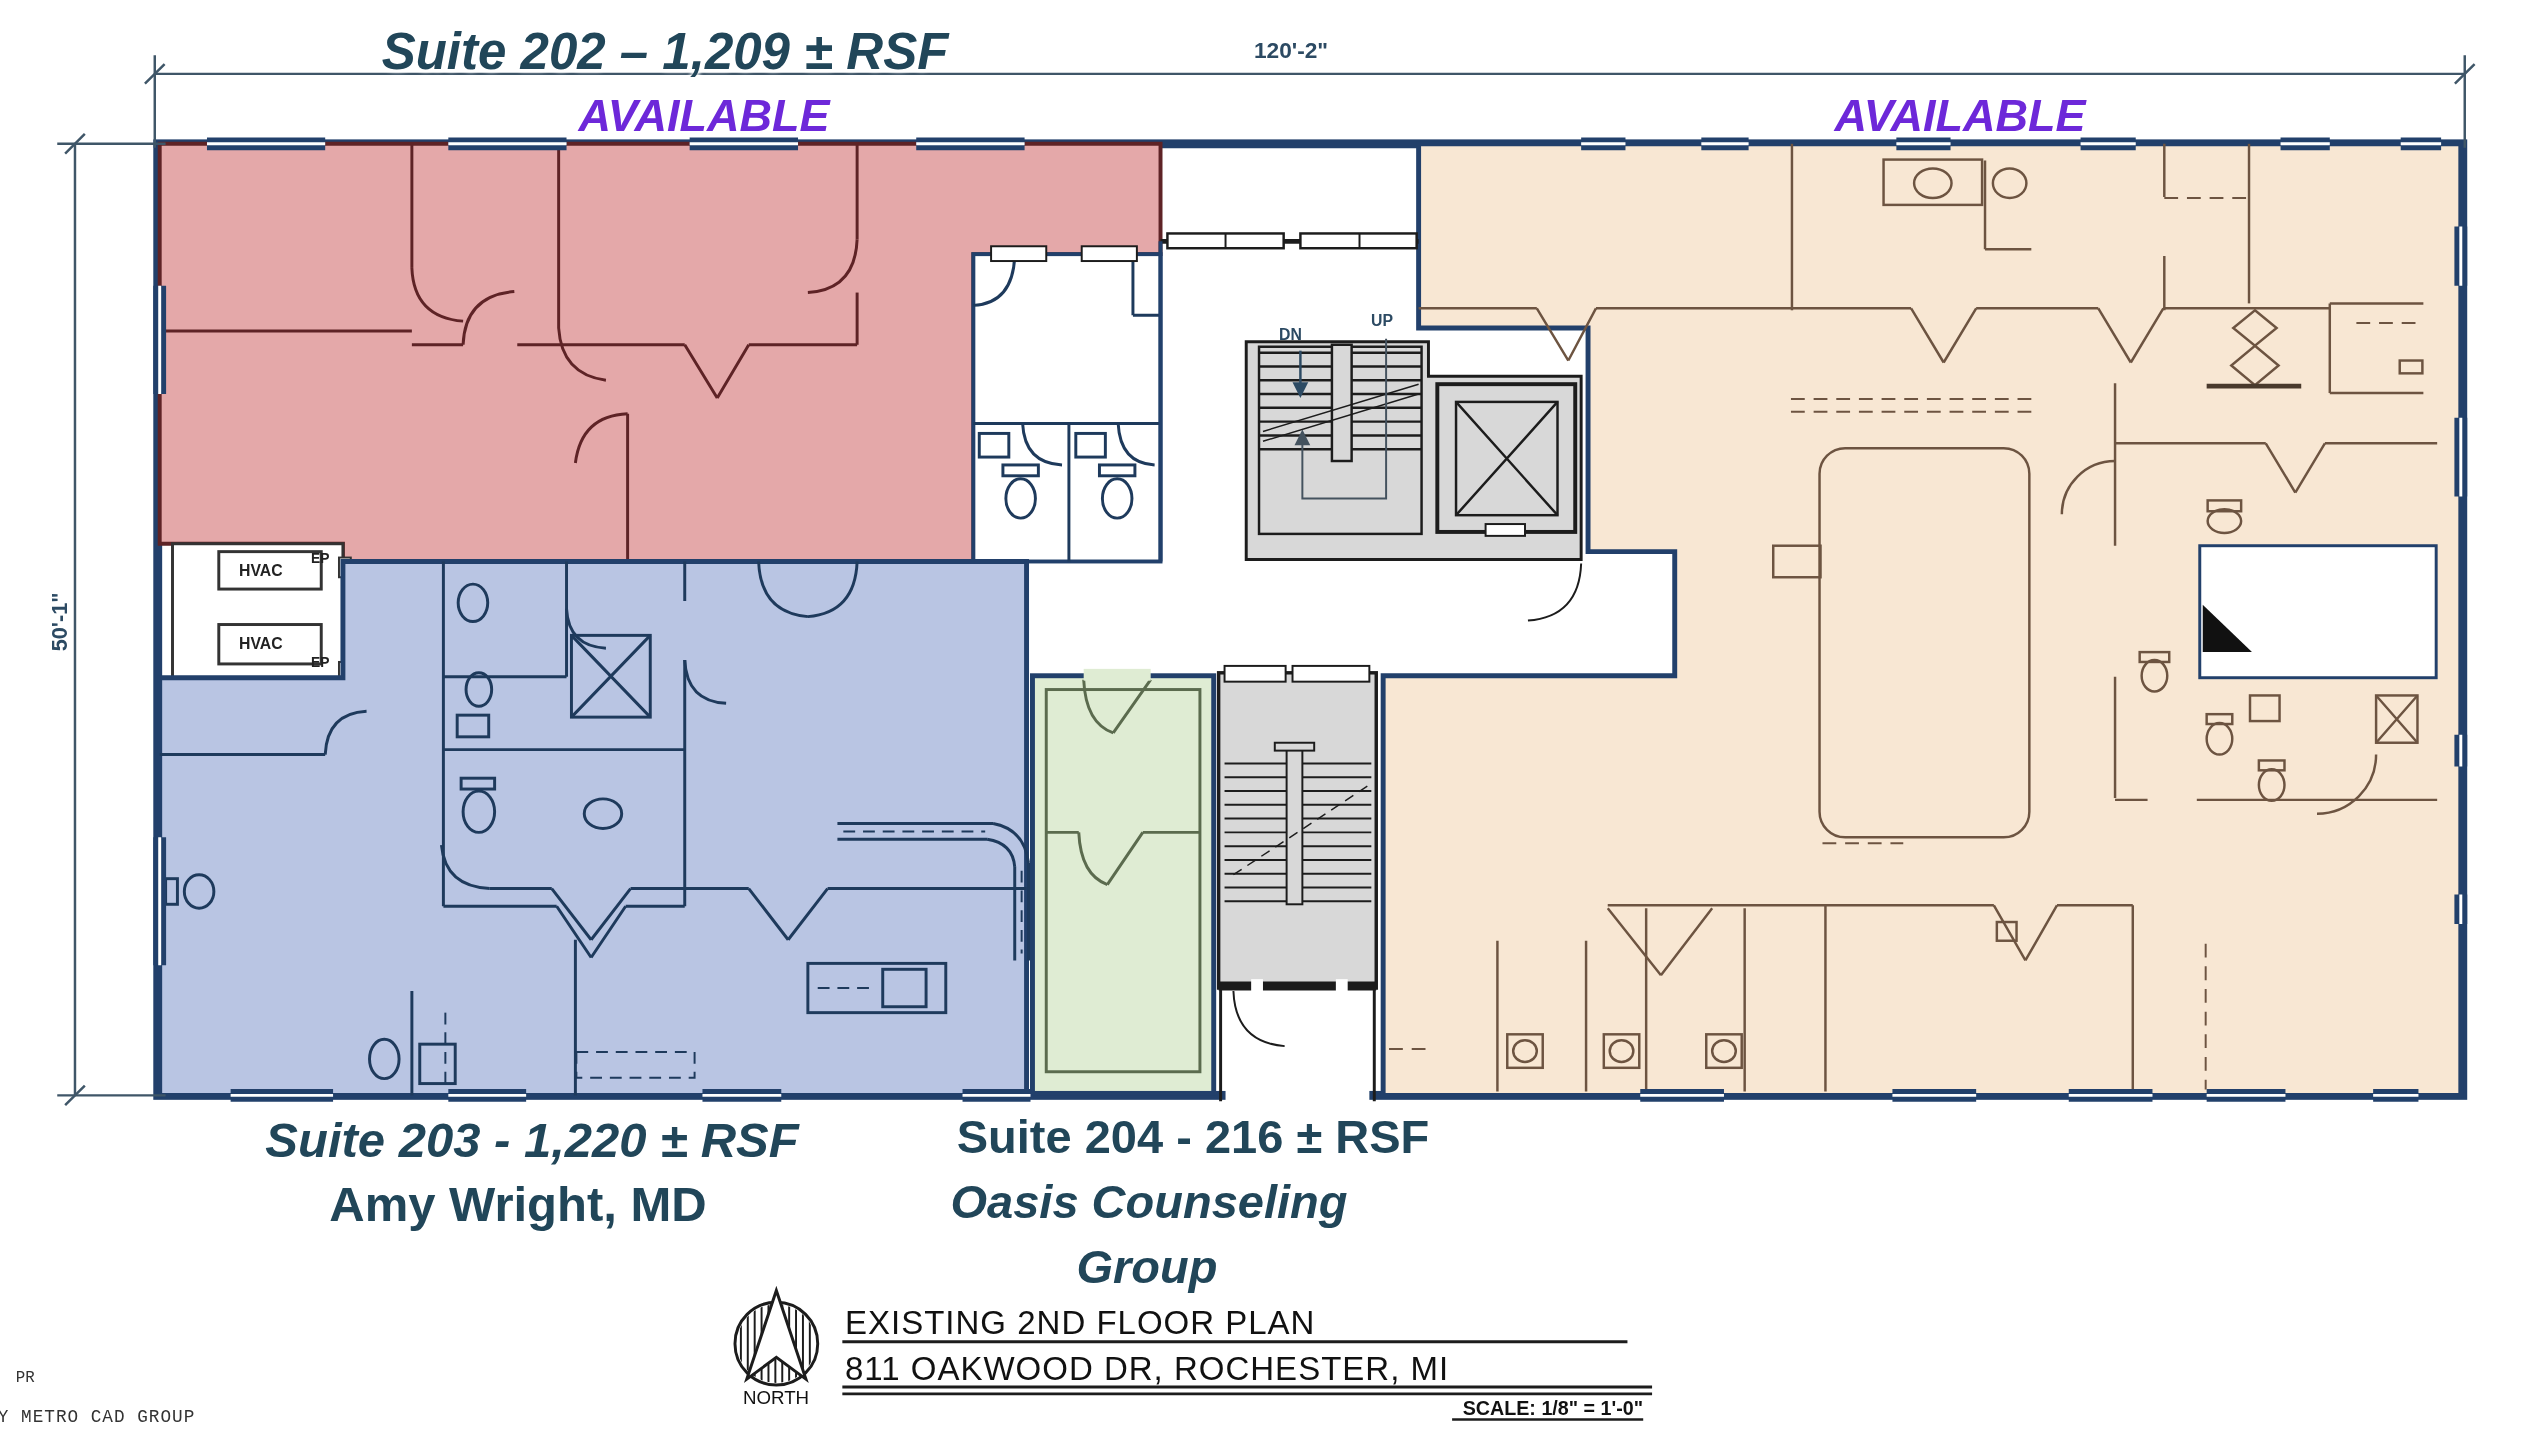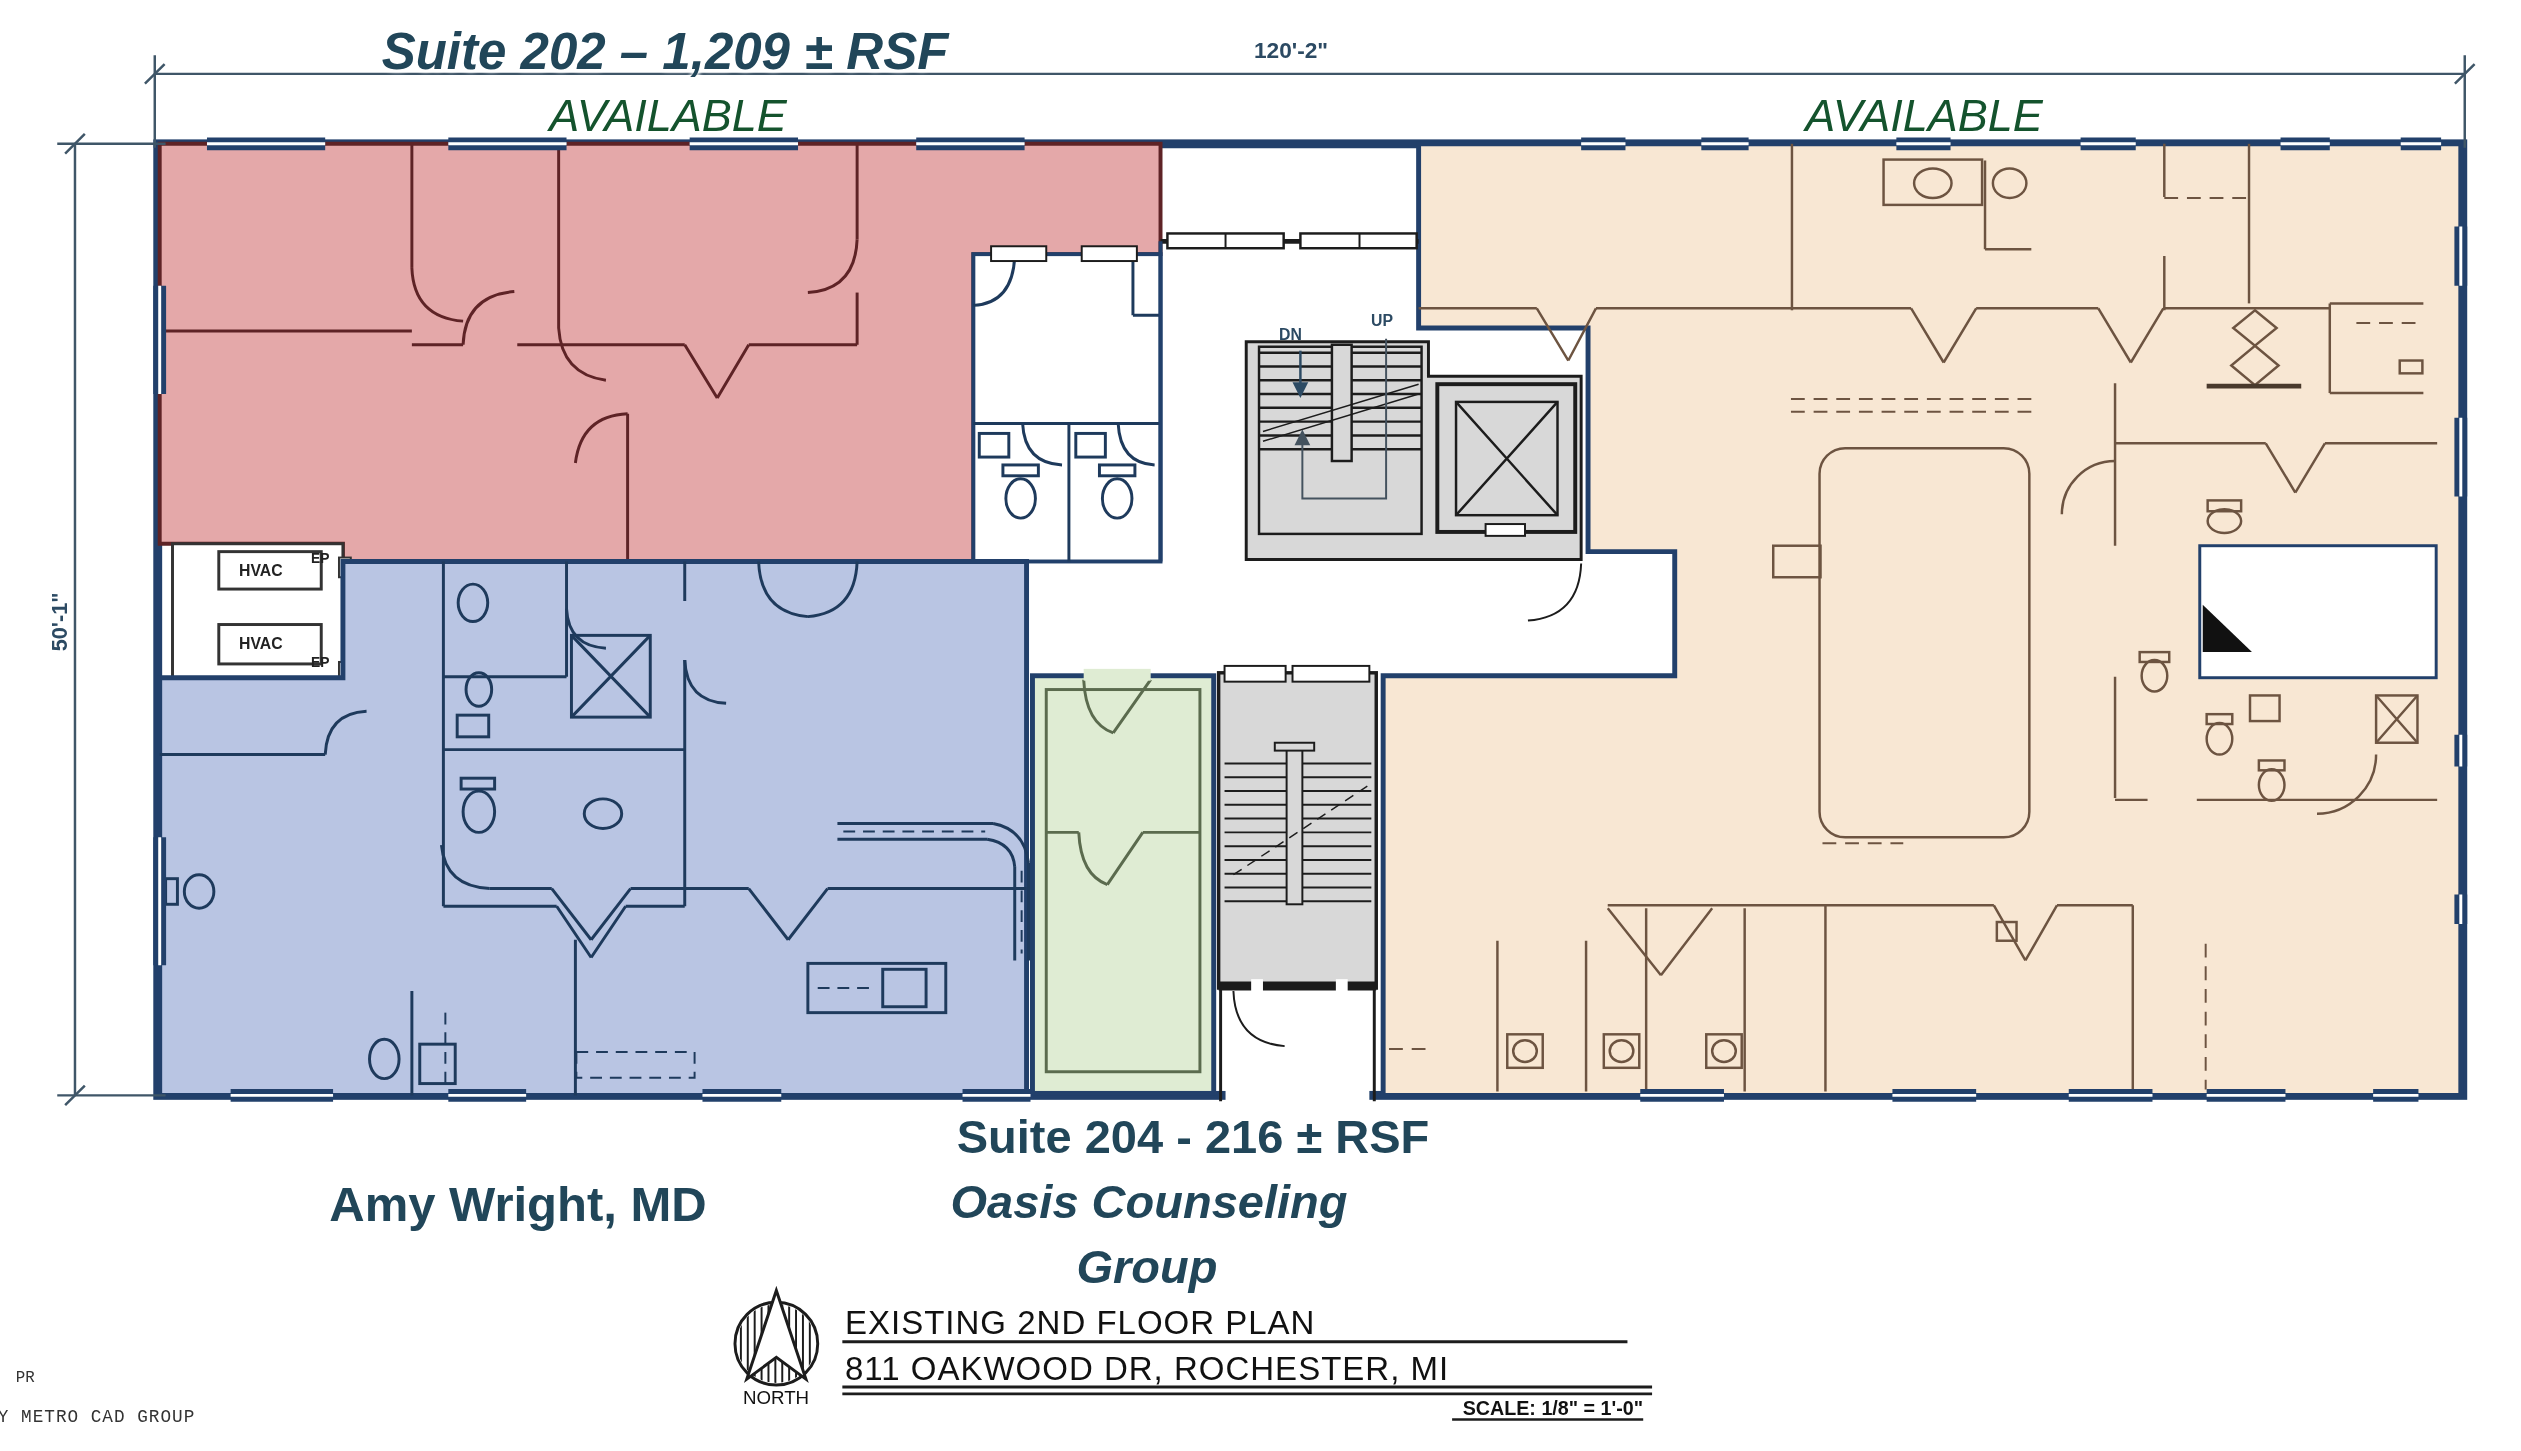--- a/index.html
+++ b/index.html
@@ -10,7 +10,7 @@
        text-shadow:0 0 4.9px #fff,0 0 4.9px #fff,0 0 5.9px #fff;line-height:1;}
   .suite{font-weight:bold;color:#214659;}
   .it{font-style:italic;}
-  .avail{font-weight:normal;font-style:italic;color:#14532d;}
+  .avail{font-weight:bold;font-style:italic;color:#6d28d9;margin-left:36px;}
   .dim{color:#2c4a63;font-weight:bold;}
   .ann{position:absolute;color:#2c4a63;font-weight:bold;line-height:1;white-space:nowrap;}
   .fix{position:absolute;color:#222;font-weight:bold;line-height:1;white-space:nowrap;}

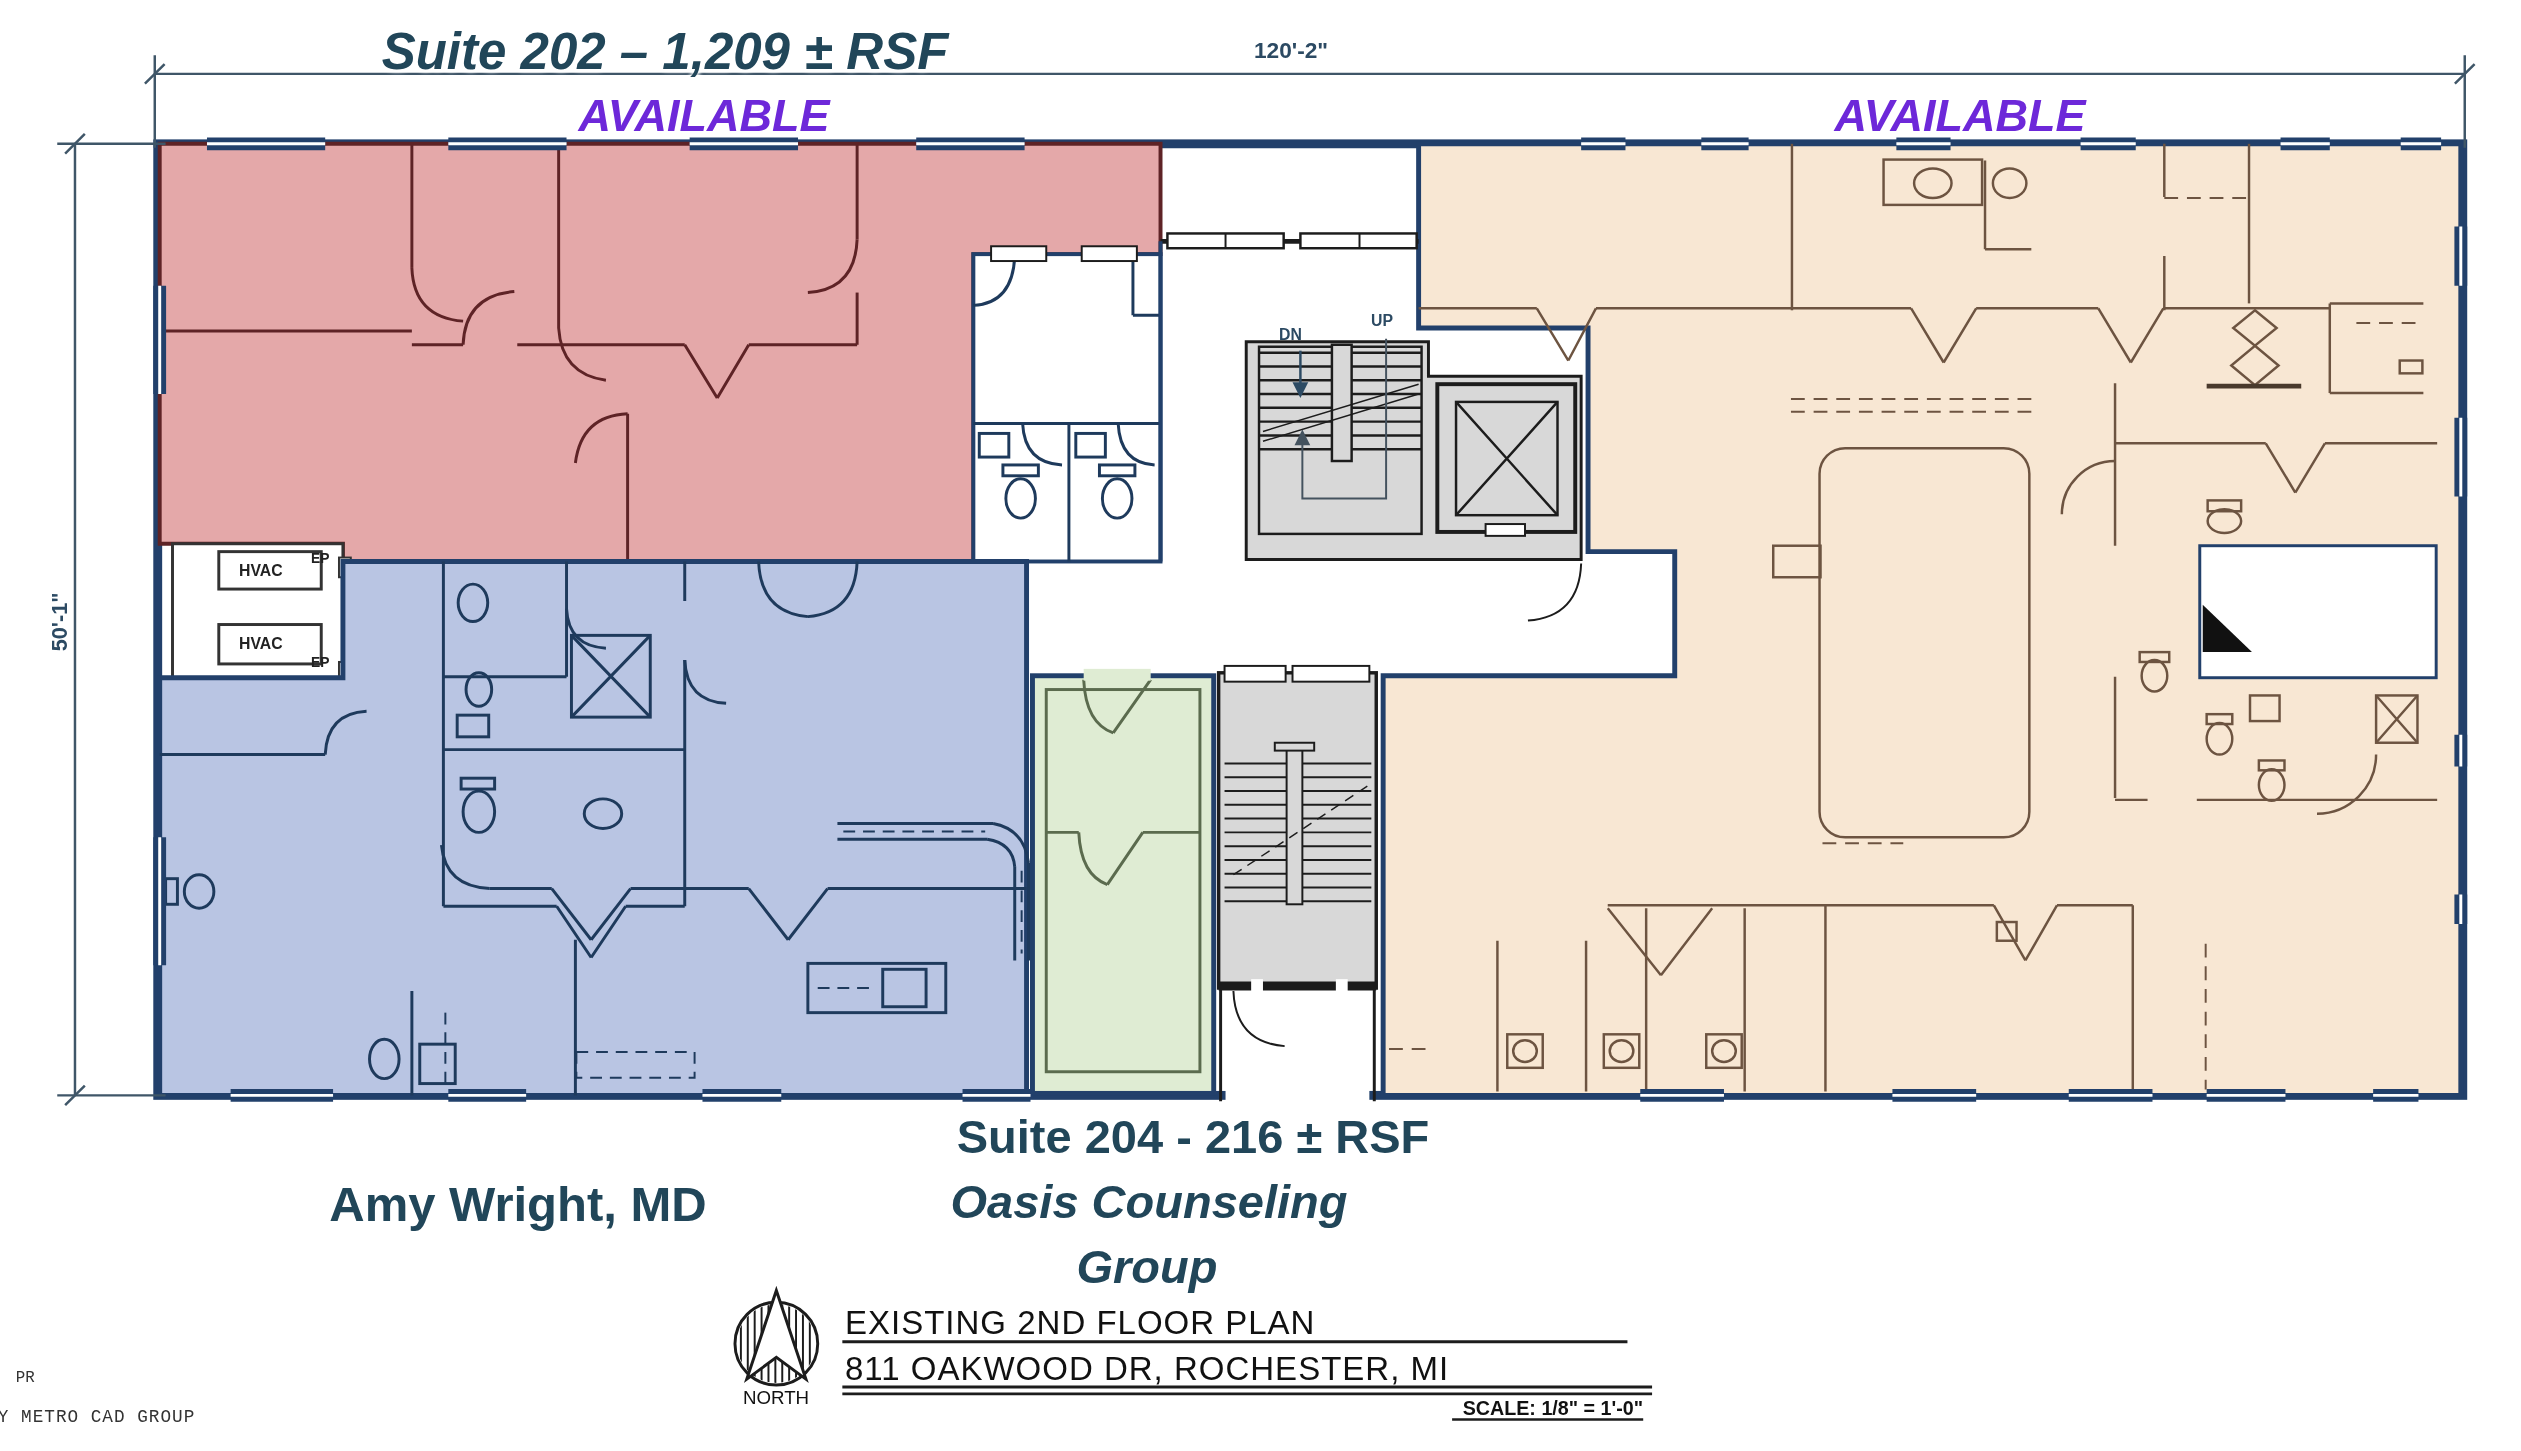--- a/index.html
+++ b/index.html
@@ -295,6 +295,7 @@
 
   <div class="lbl dim" style="left:29.6px;top:611px;font-size:21.7px;transform:rotate(-90deg);transform-origin:center;">50'-1"</div>
 
+  <div class="lbl suite it" style="left:532px;top:1116px;font-size:49px;">Suite 203 - 1,220 ± RSF</div>
   <div class="lbl suite" style="left:518px;top:1180px;font-size:49px;">Amy Wright, MD</div>
 
   <div class="lbl suite" style="left:1193px;top:1113px;font-size:47px;text-align:center;">Suite 204 - 216 ± RSF</div>

